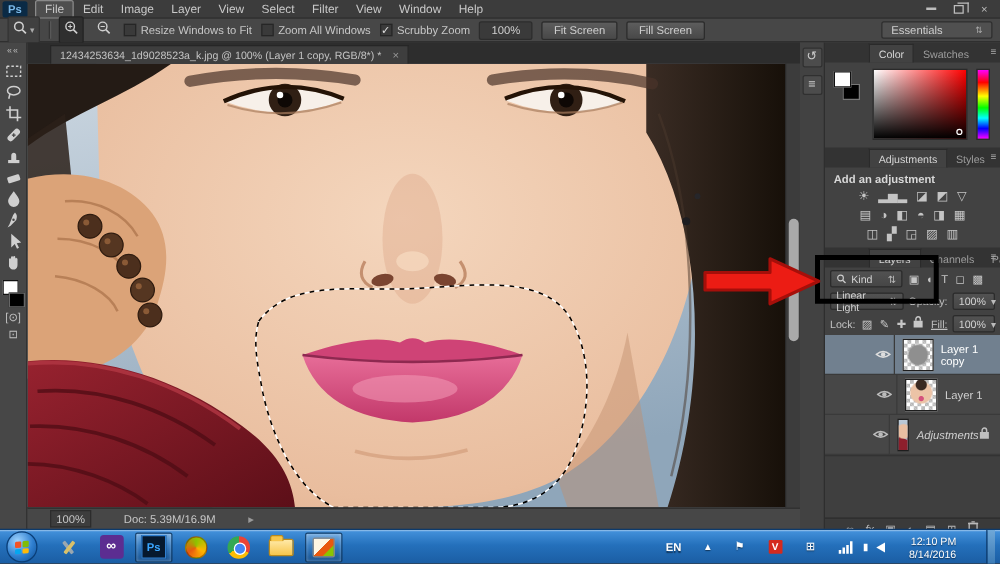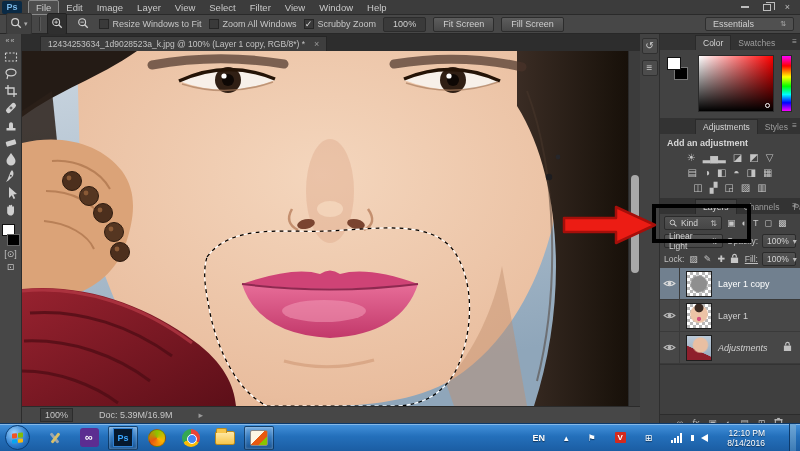--- a/index.html
+++ b/index.html
@@ -86,7 +86,7 @@
   .small-label{color:#c0c0c0;font-size:8.5px;}
   .ficon{color:#c6c6c6;font-size:9px;padding:0 1px;}
   #layerlist{background:#474747;}
-  .layer{display:flex;align-items:center;height:32px;border-bottom:1px solid #3a3a3a;color:#d0d0d0;font-size:9px;}
+  .layer{display:flex;align-items:center;height:32px;border-bottom:1px solid #3a3a3a;color:#d0d0d0;font-size:9px;padding-left:38px;}
   .layer.selected{background:#71808f;color:#fff;}
   .eyecell{width:20px;height:32px;border-right:1px solid #3a3a3a;display:flex;align-items:center;justify-content:center;}
   .thumb{width:26px;height:26px;margin:0 6px;border:1px solid #1e1e1e;position:relative;}

